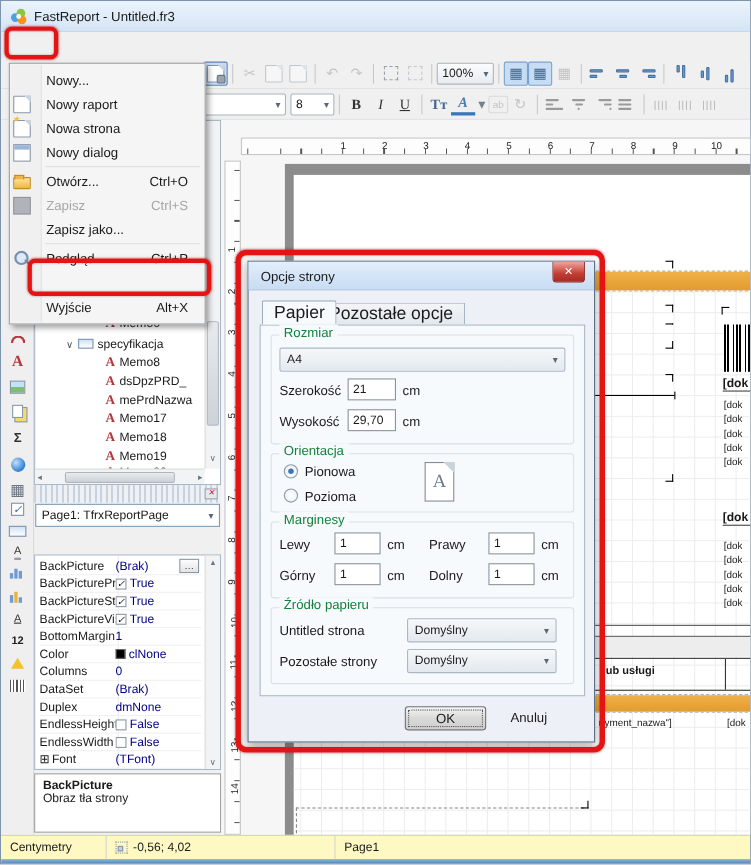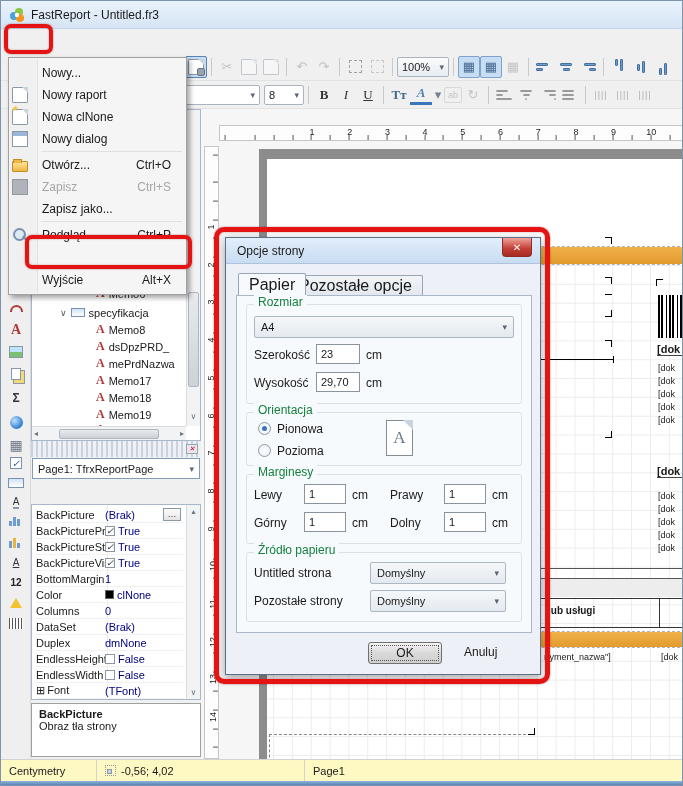--- a/index.html
+++ b/index.html
@@ -605,7 +605,7 @@
       </div>
     <div class="mitem" style="top:48px">
         <i class="mic ic-doc ic-star"></i>
-        <span class="lbl">Nowa clNone</span>
+        <span class="lbl">Nowa strona</span>
       </div>
     <div class="mitem" style="top:70px">
         <i class="mic ic-dlg"></i>

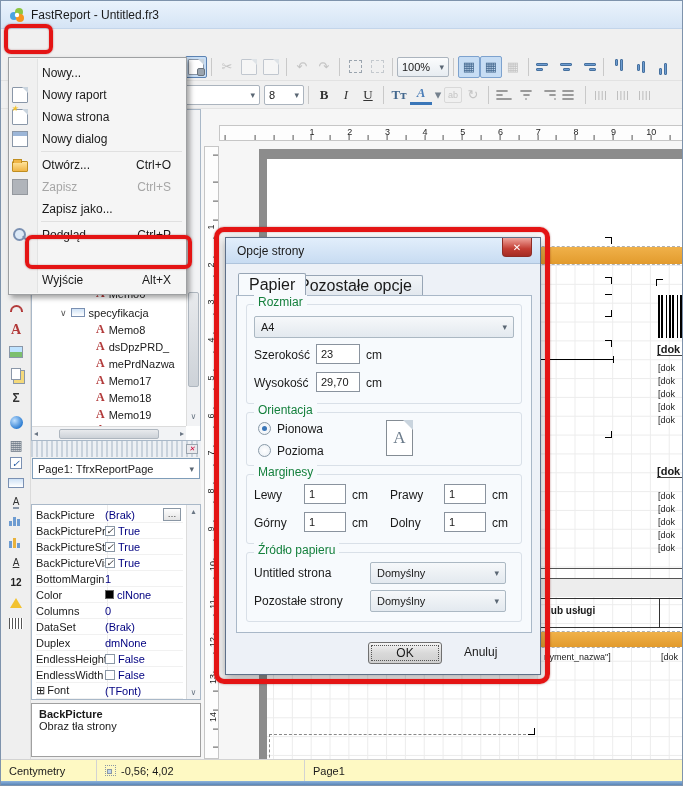--- a/index.html
+++ b/index.html
@@ -657,7 +657,7 @@
       <span class="chev" style="color:#5A6673;font-size:9px">▾</span>
     </div>
     <span class="dlab" style="left:28px;top:110px">Szerokość</span>
-    <div class="din" style="left:90px;top:106px;width:44px">23</div>
+    <div class="din" style="left:90px;top:106px;width:44px">21</div>
     <span class="dlab" style="left:140px;top:110px">cm</span>
     <span class="dlab" style="left:28px;top:138px">Wysokość</span>
     <div class="din" style="left:90px;top:134px;width:44px">29,70</div>

